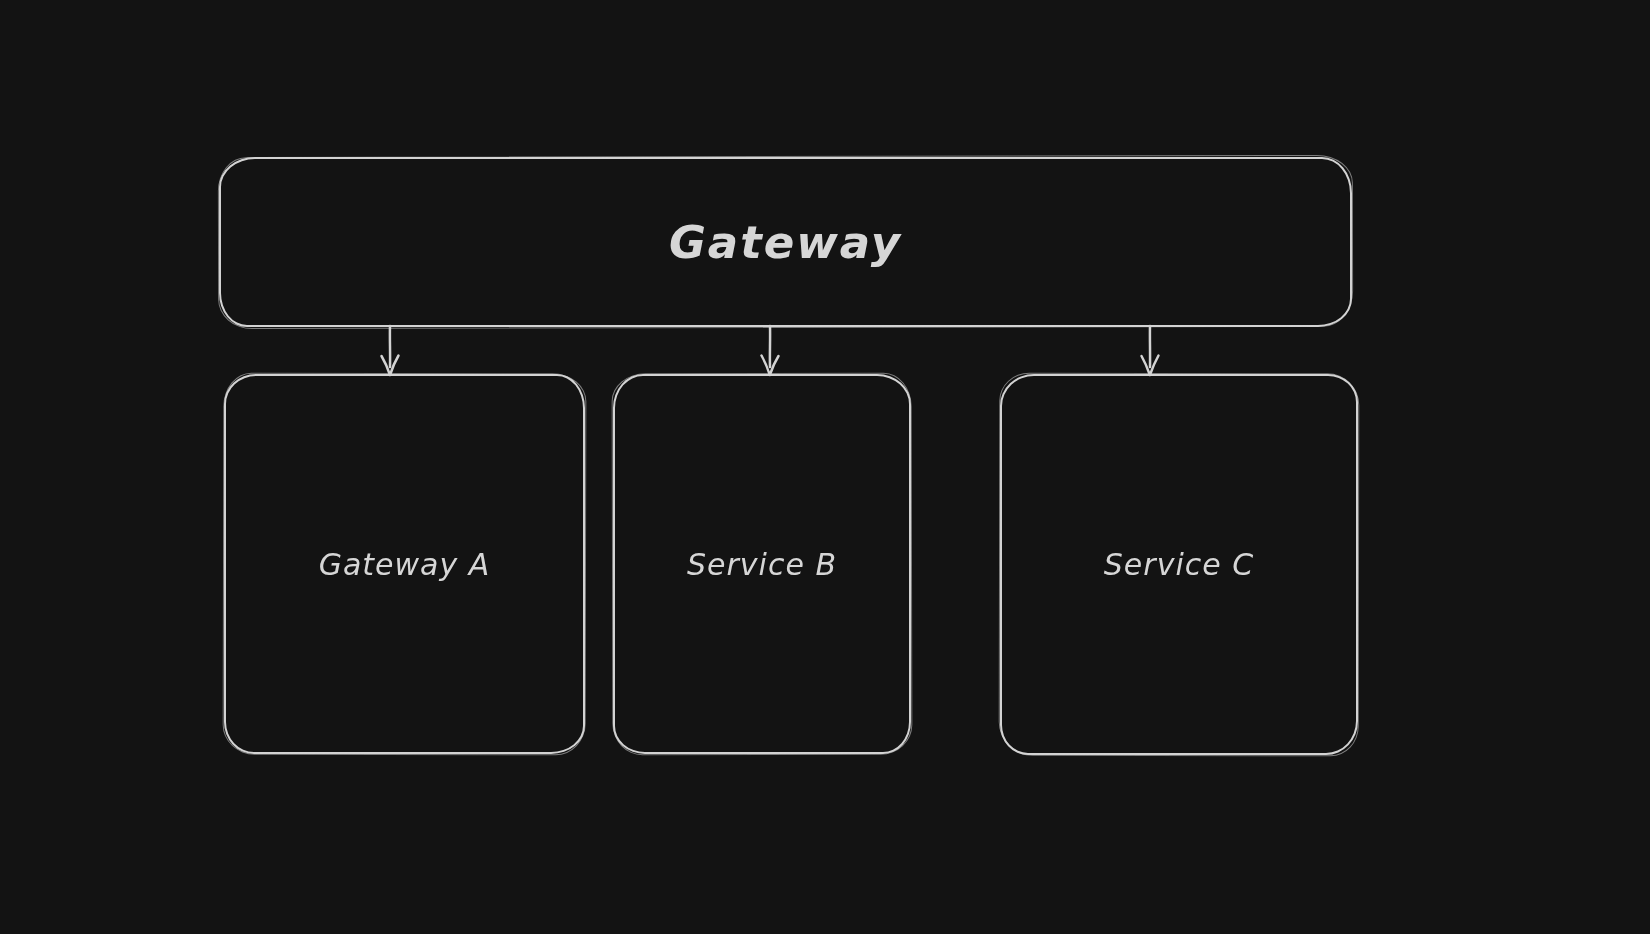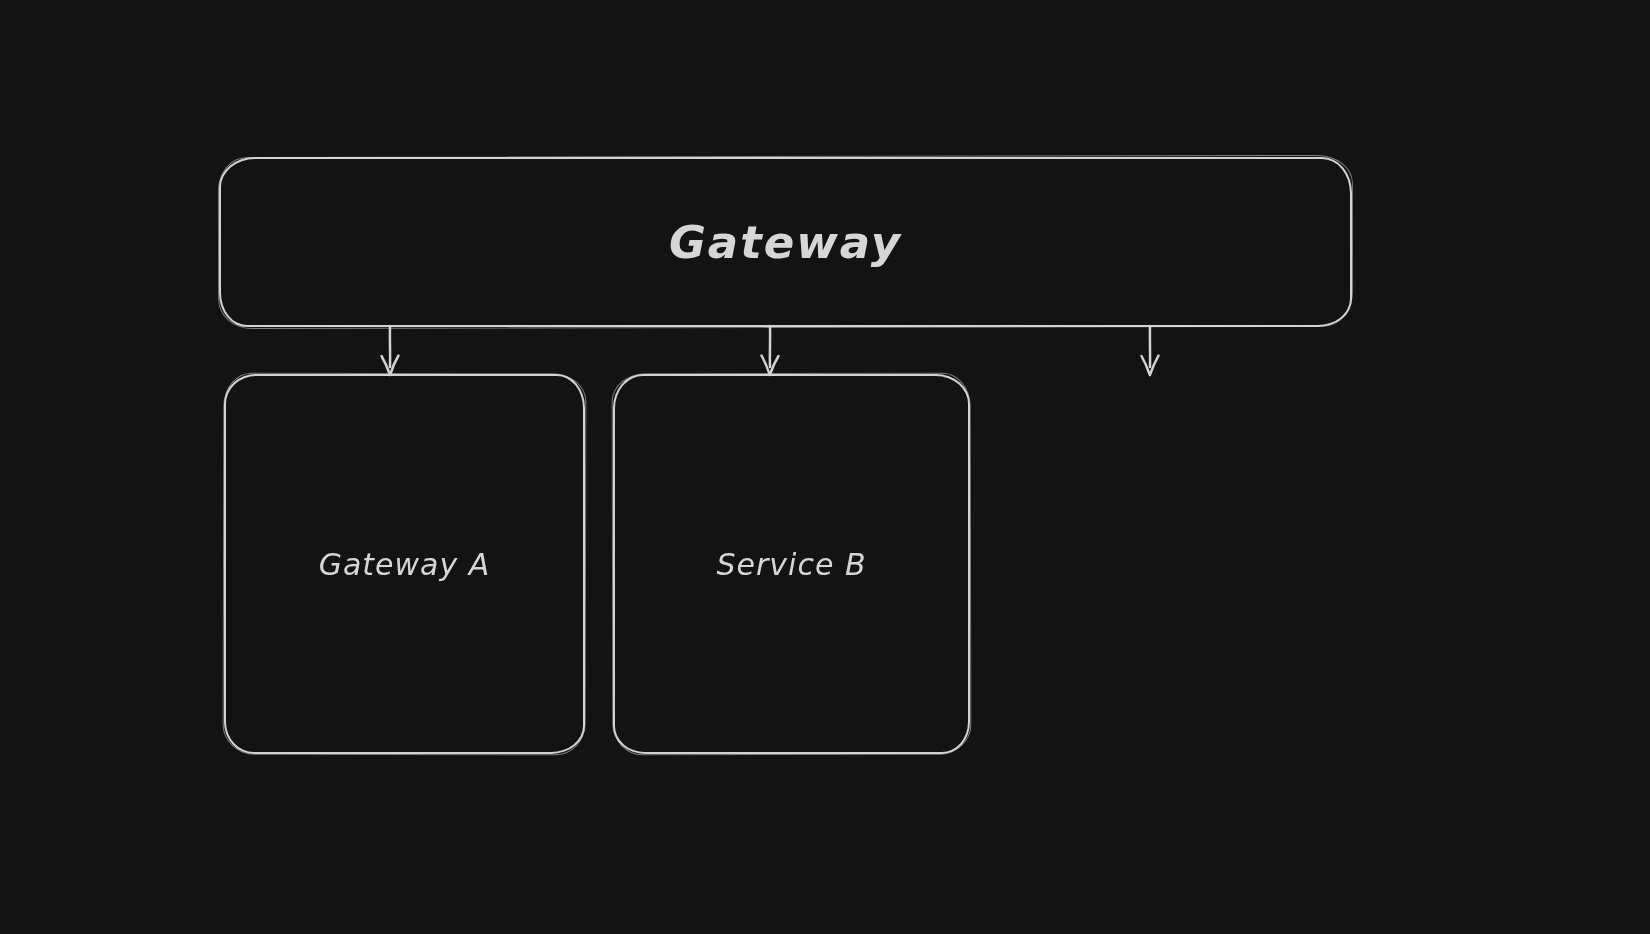--- a/index.html
+++ b/index.html
@@ -51,7 +51,7 @@
     transform: rotate(0.12deg);
   }
   .node-service-b {
-    left: 613px; top: 374px; width: 357px; height: 380px;
+    left: 613px; top: 374px; width: 298px; height: 380px;
     border-radius: 30px 34px 28px 32px / 34px 30px 32px 28px;
     align-items: center;
   }

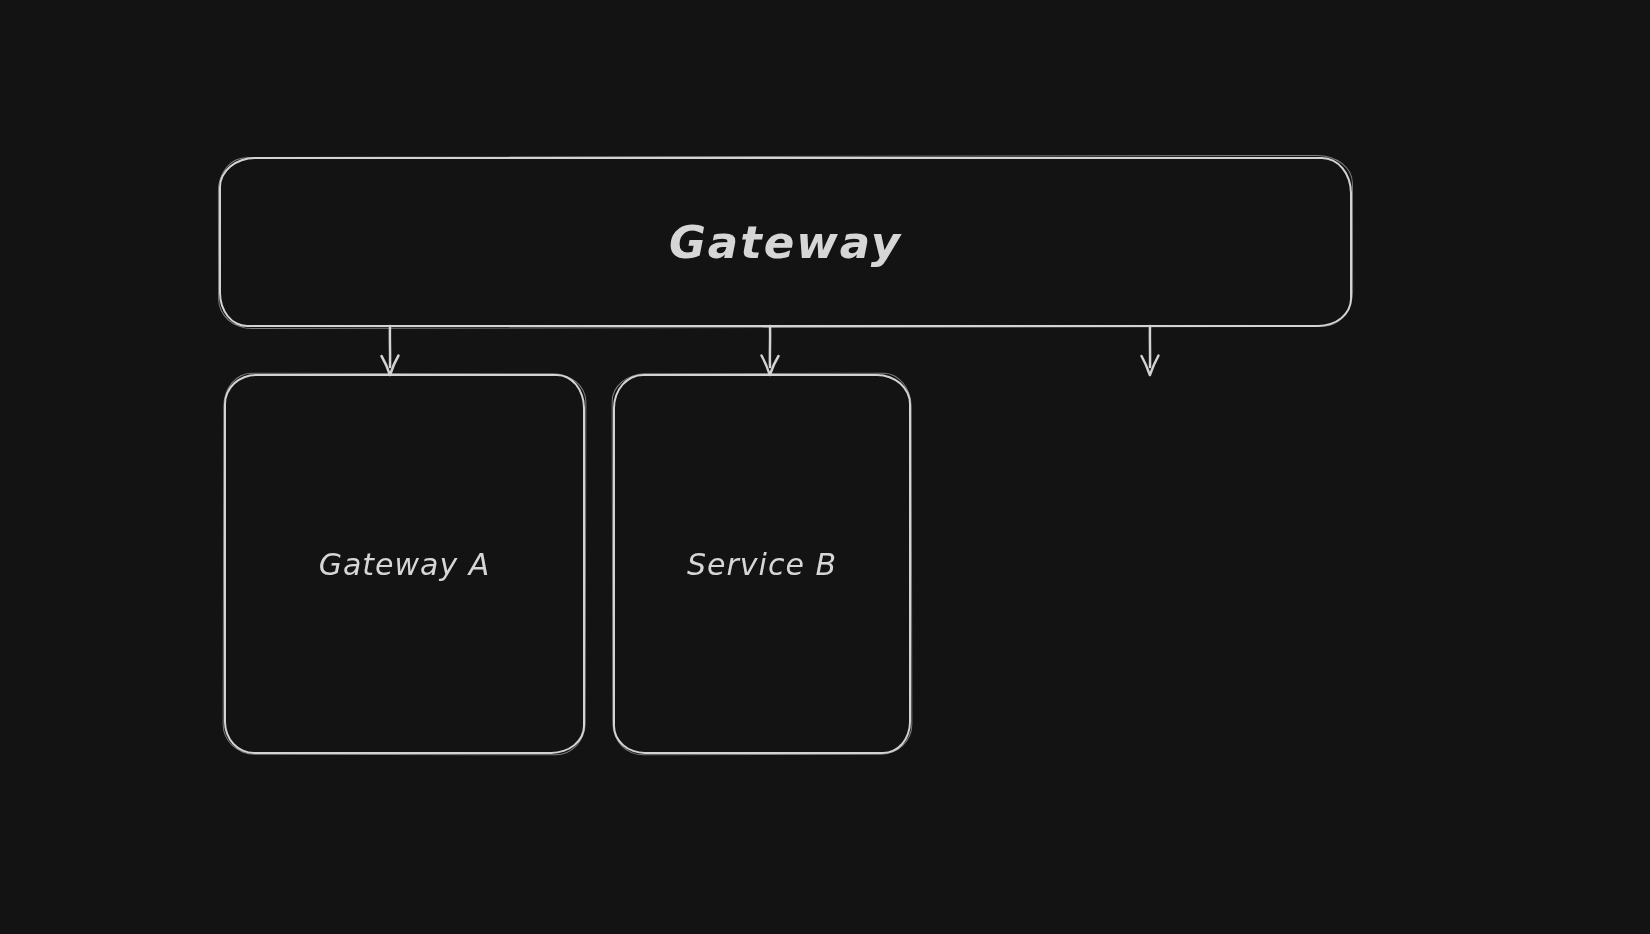--- a/index.html
+++ b/index.html
@@ -135,6 +135,9 @@
     <span class="label label-md">Service B</span>
   </div>
 
+  <div class="node node-service-c">
+    <span class="label label-md">Service C</span>
+  </div>
 
 </div>
 

